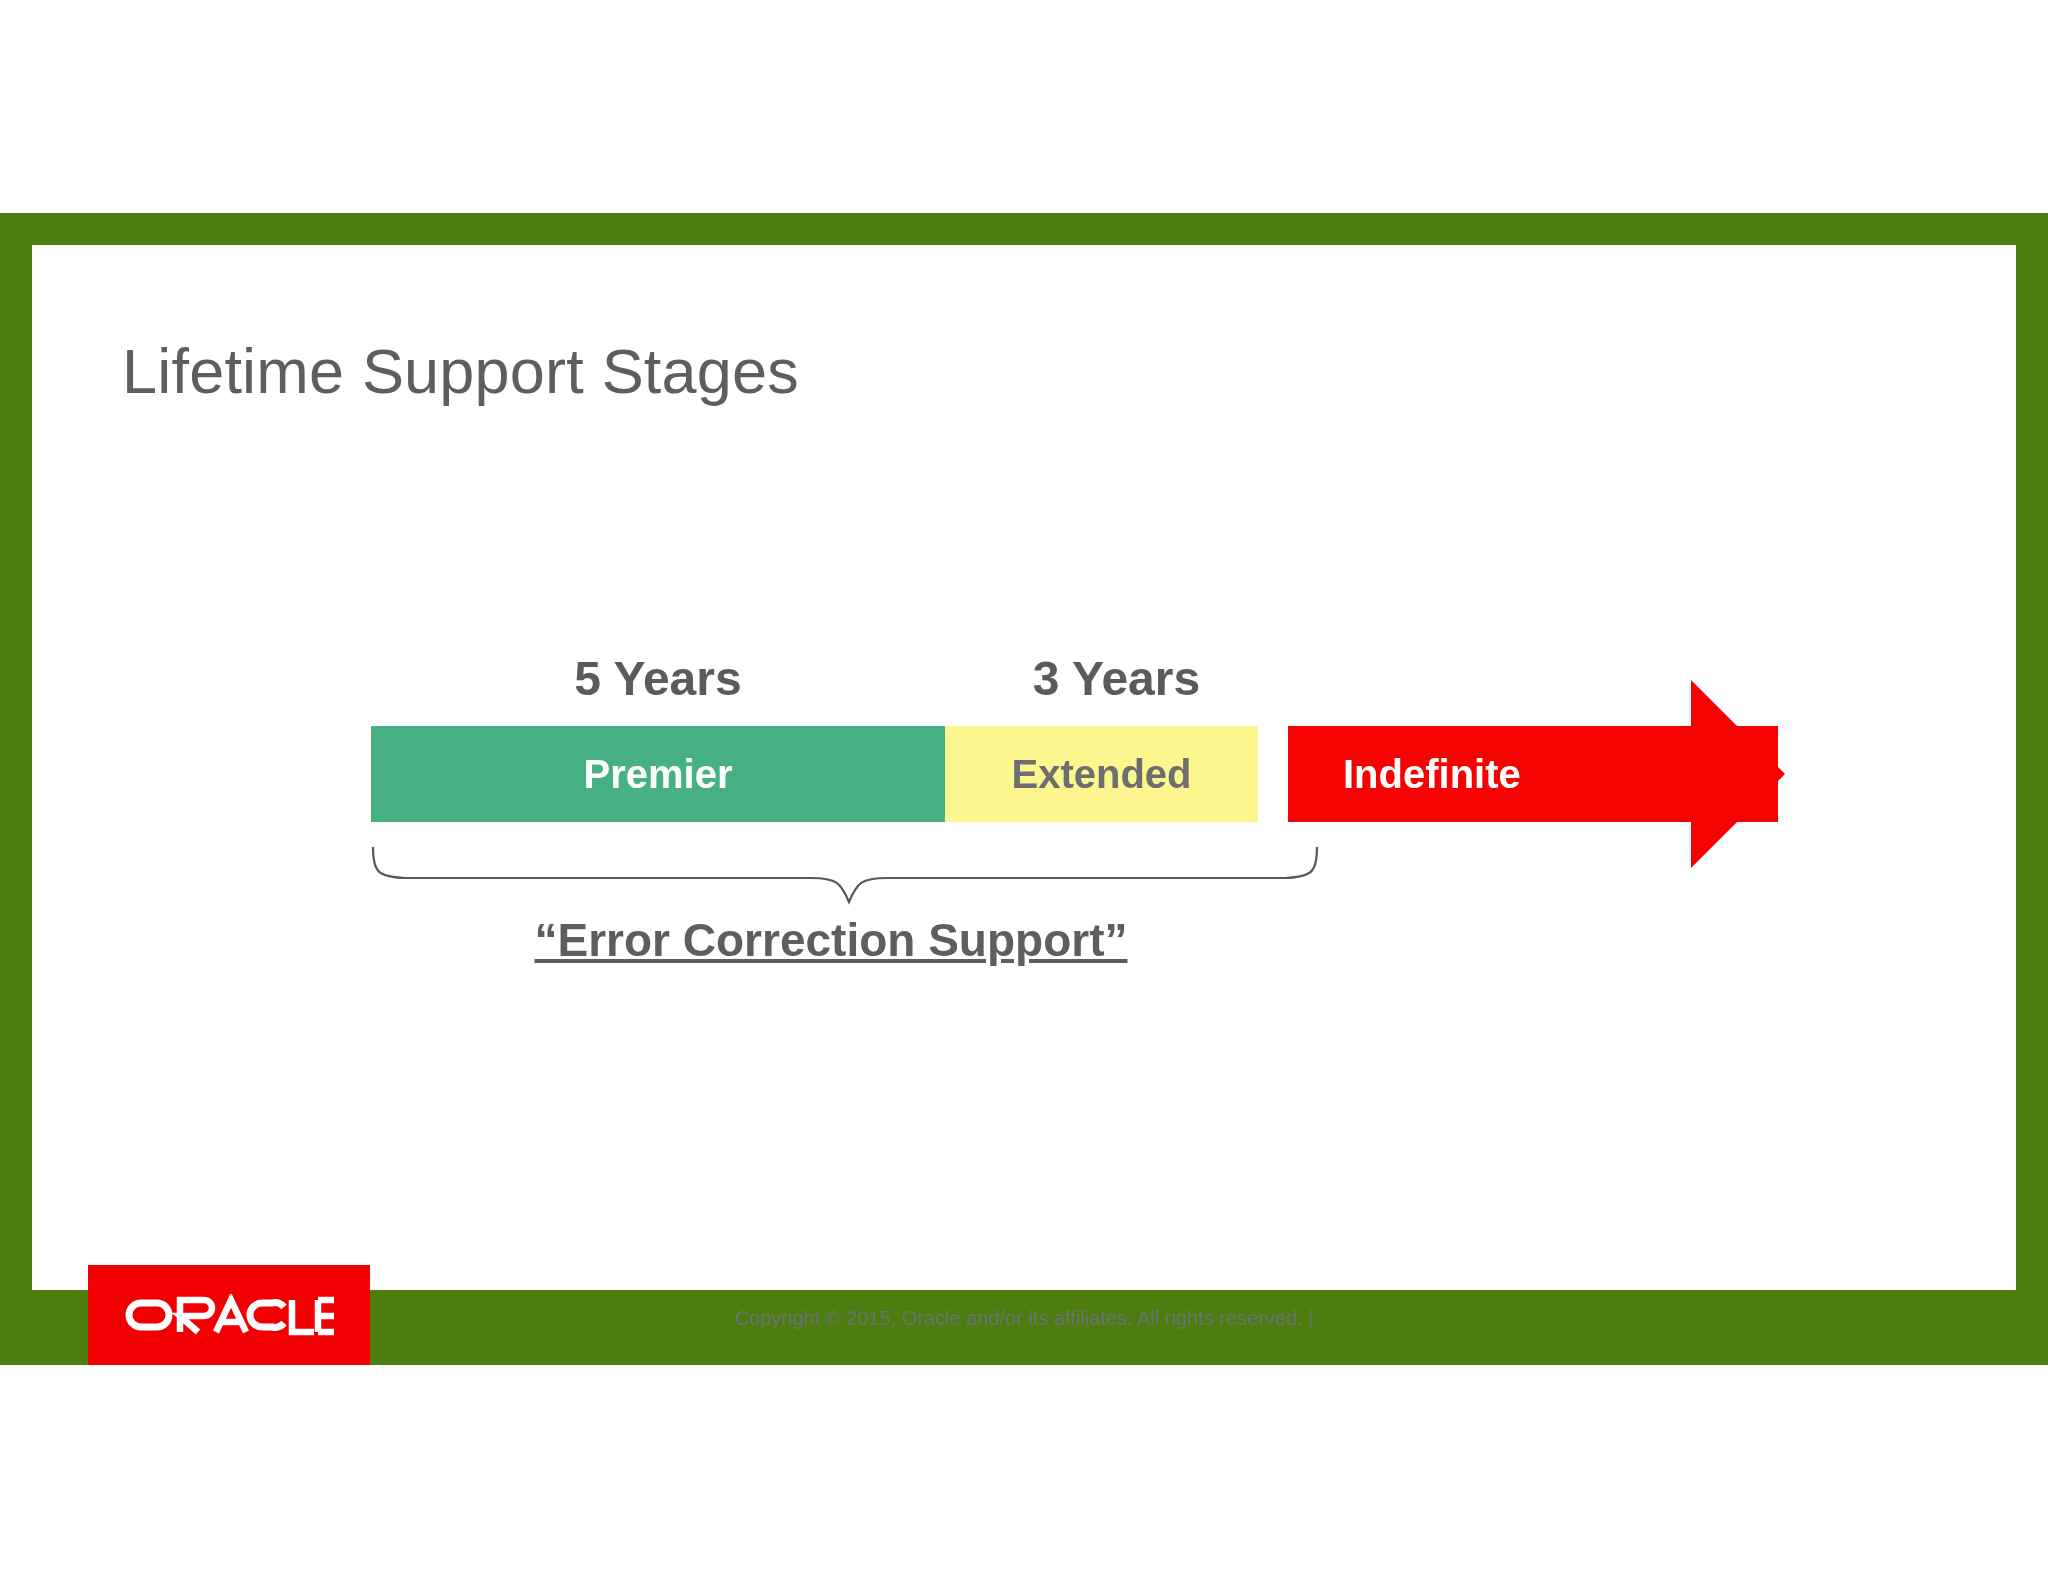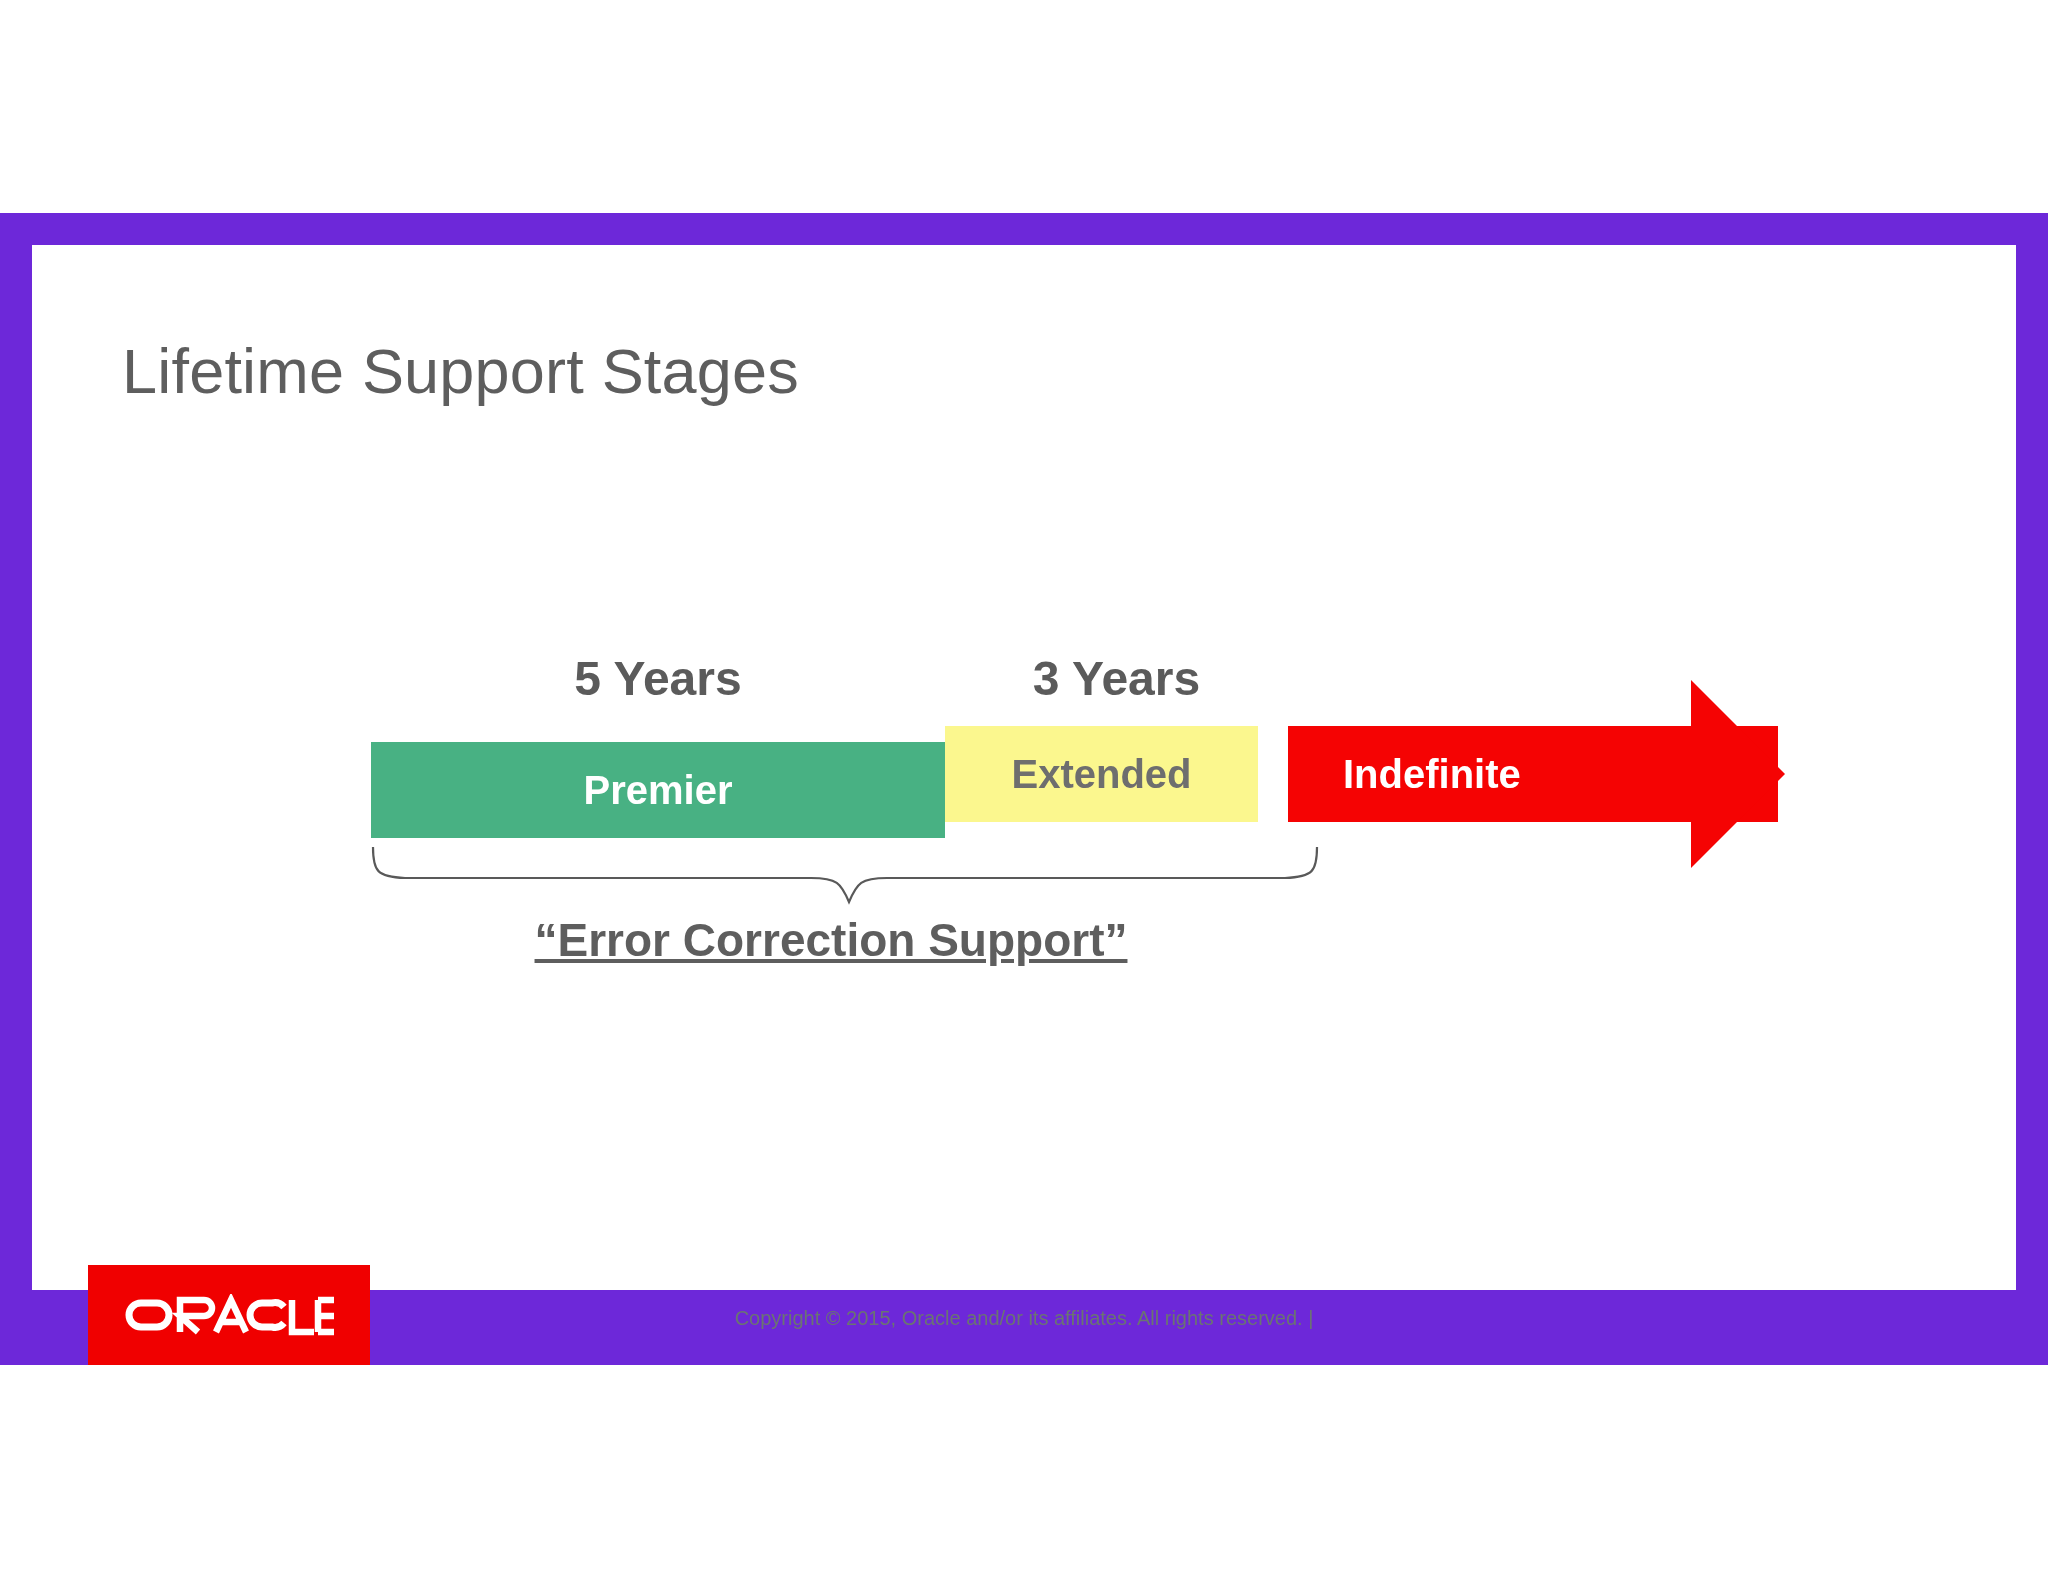--- a/index.html
+++ b/index.html
@@ -21,7 +21,7 @@
     top: 213px;
     width: 2048px;
     height: 1152px;
-    background: #6d28d9;
+    background: #4d7c0f;
   }
   .slide-canvas {
     position: absolute;

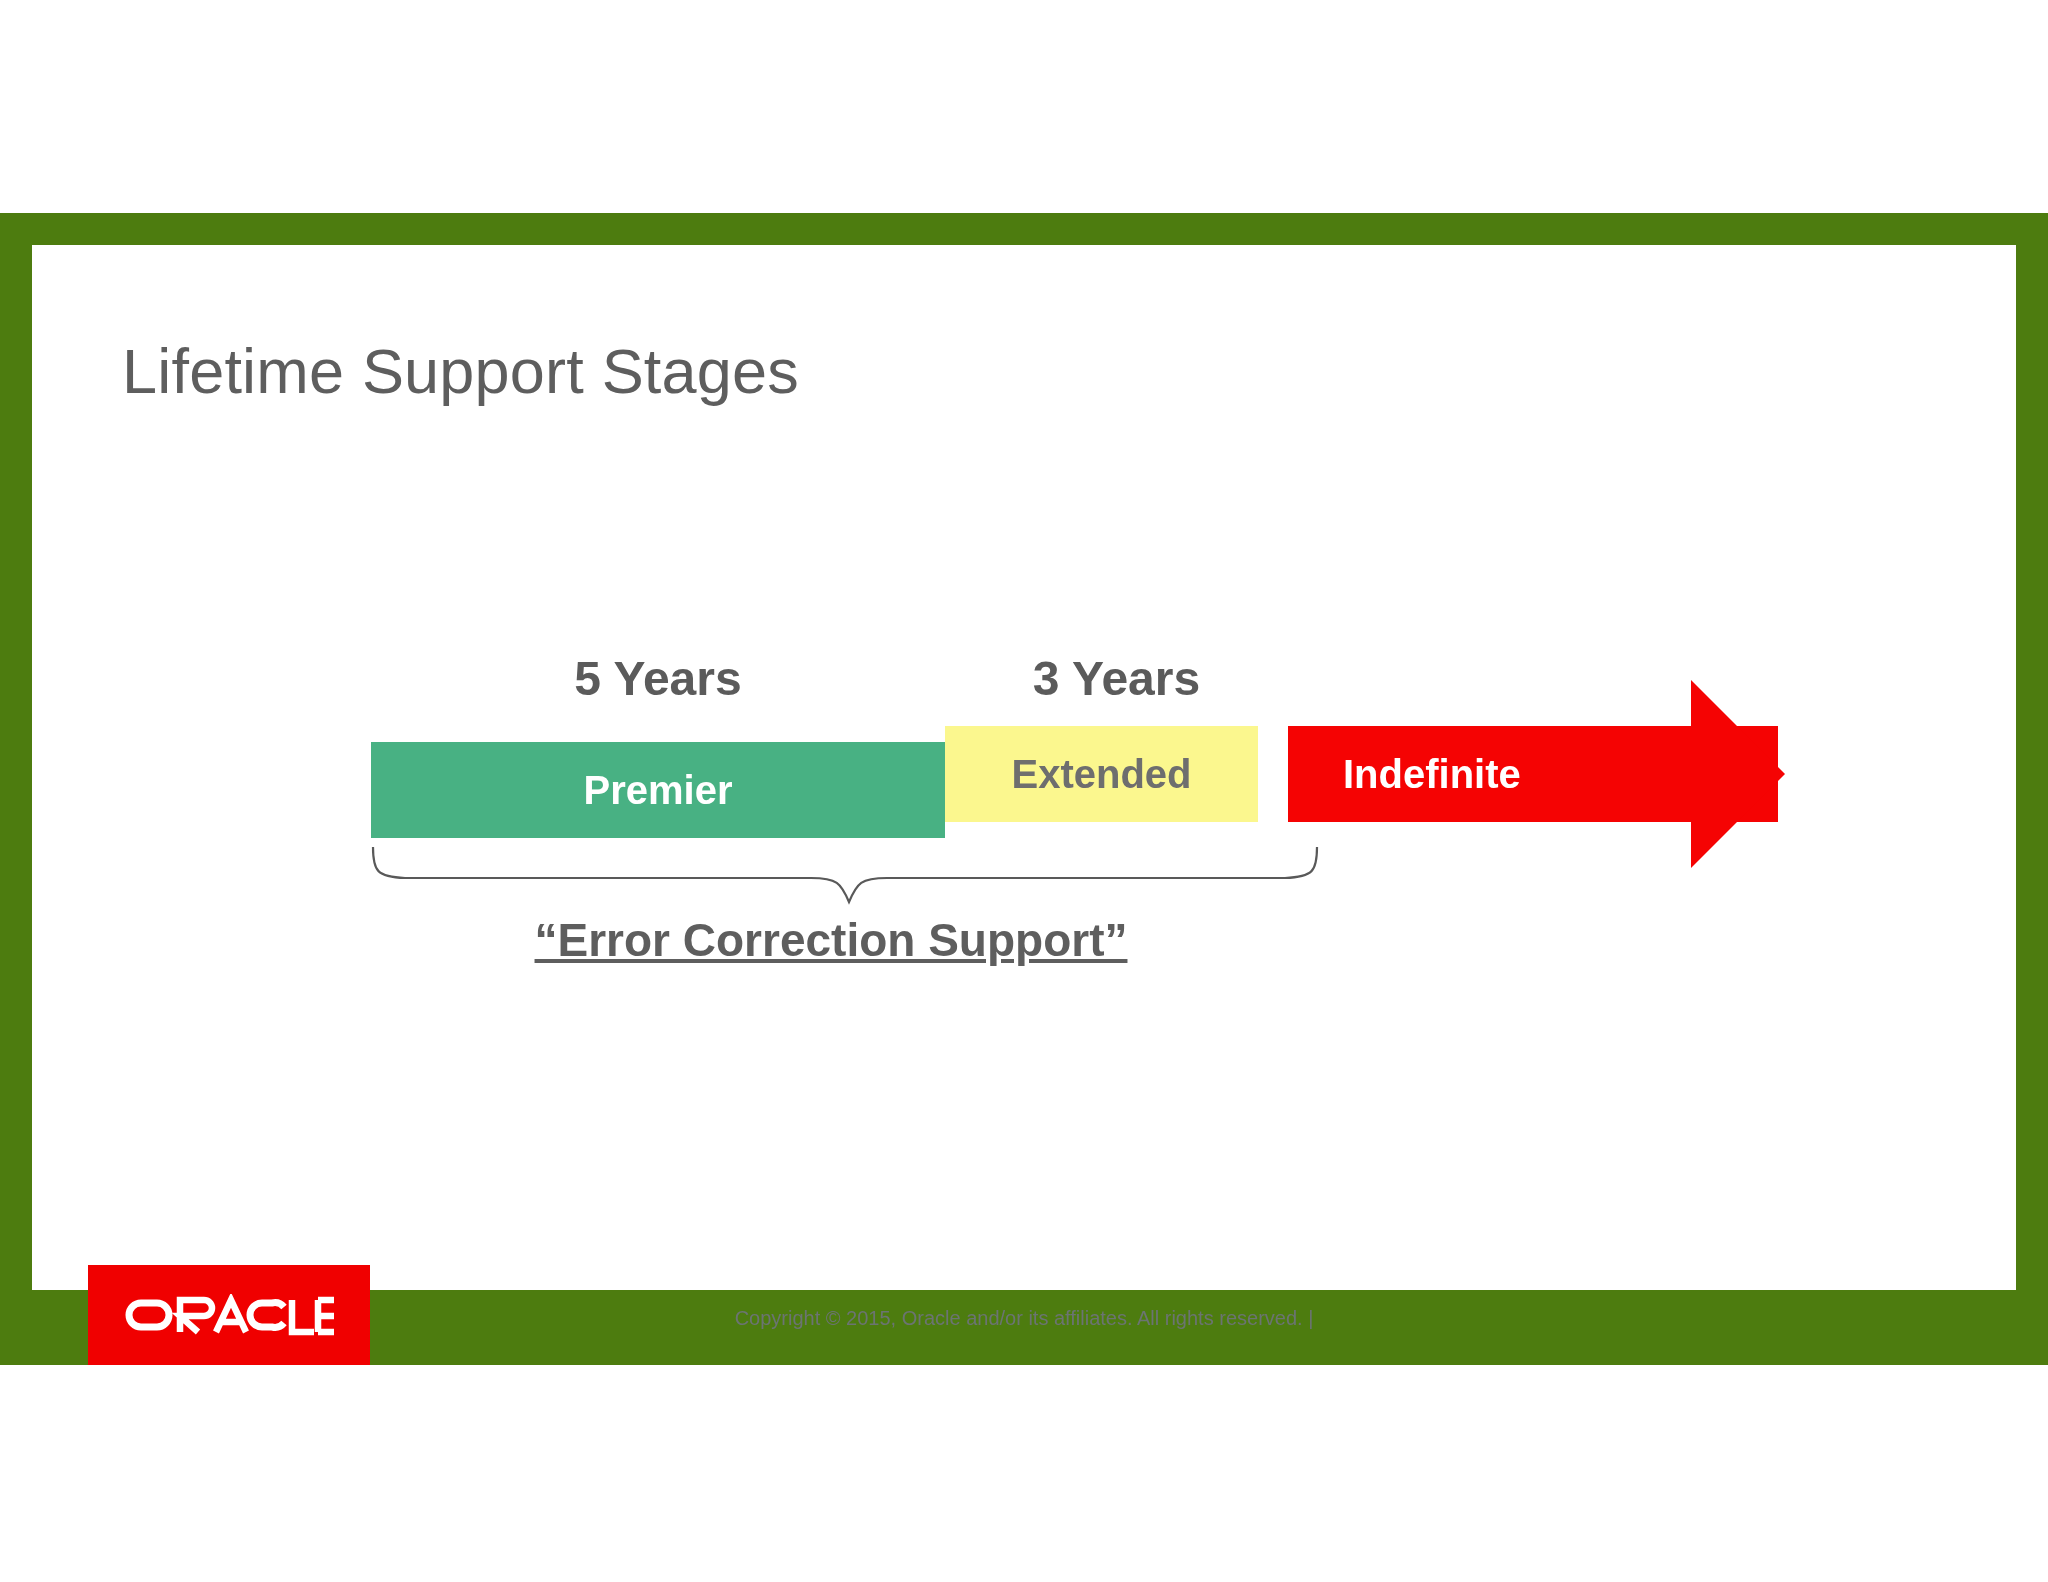--- a/index.html
+++ b/index.html
@@ -89,7 +89,6 @@
     width: 574px;
     background: #48b183;
     color: #ffffff;
-    margin-top: 16px;
   }
   .stage-extended {
     left: 574px;

